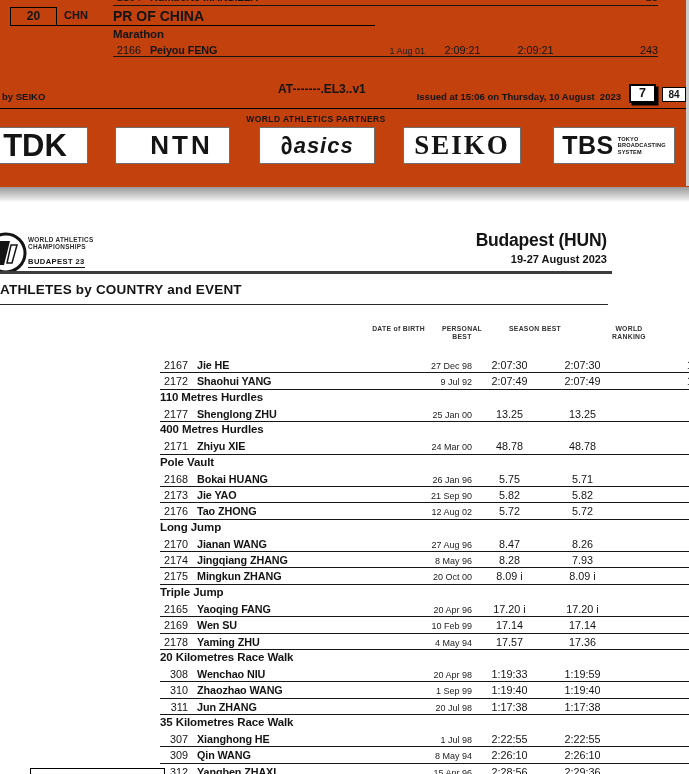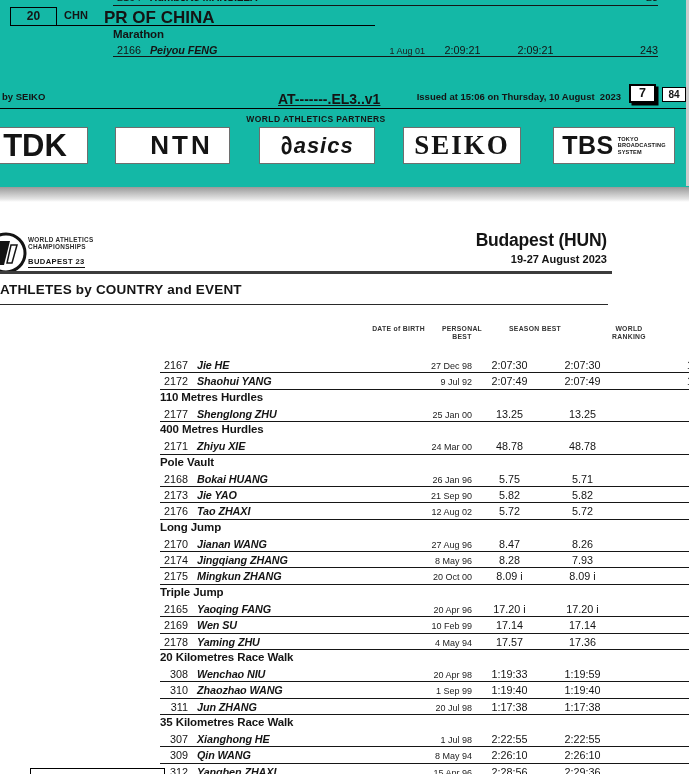--- a/index.html
+++ b/index.html
@@ -6,7 +6,7 @@
   .screen{position:relative;width:689px;height:774px;background:#ffffff;overflow:hidden;
           font-family:"Liberation Sans",sans-serif;color:#141414;}
   
-  #page1{position:absolute;top:0;left:0;width:689px;height:187px;background:#14b8a6;}
+  #page1{position:absolute;top:0;left:0;width:689px;height:187px;background:#c2410c;}
   .edge-strip{position:absolute;right:0;top:0;width:3px;height:186px;background:#cccccc;}
   .rowset{position:absolute;}
   .trow{position:relative;box-sizing:border-box;padding-left:8px;}

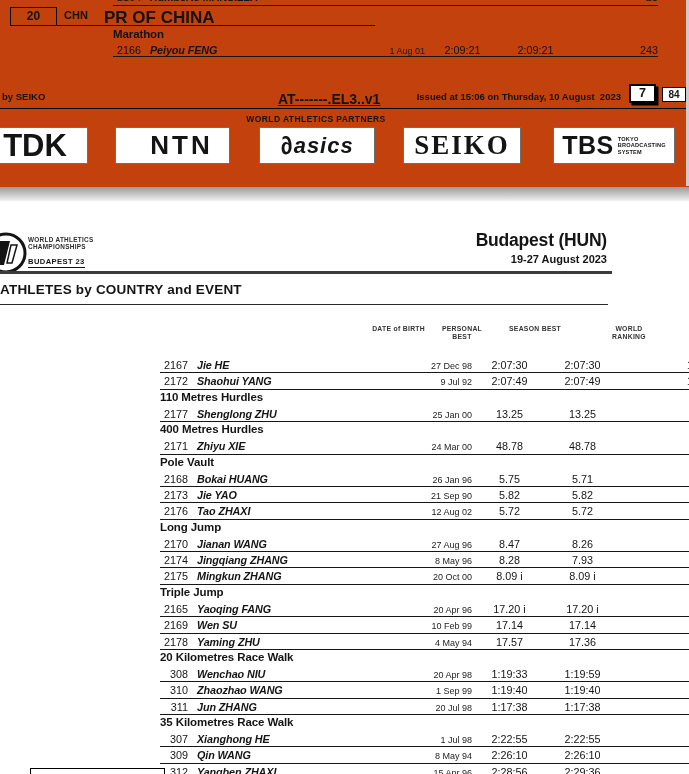--- a/index.html
+++ b/index.html
@@ -25,7 +25,7 @@
                text-align:center;font-weight:bold;font-size:12px;line-height:17px;}
   .country-code{position:absolute;left:64px;top:9px;font-weight:bold;font-size:11px;}
   .country-underline{position:absolute;left:57px;top:25px;width:318px;border-top:1.9px solid #000;}
-  .country-name{position:absolute;left:104px;top:8px;font-weight:bold;font-size:17px;}
+  .country-name{position:absolute;left:113px;top:8px;font-weight:bold;font-size:14px;}
   #p1rows{left:113px;top:27px;width:545px;}
   #p1rows .trow{height:15.2px;}
   .ranking-bar{position:absolute;left:3px;right:3px;top:67px;height:17px;border:1.3px solid #000;

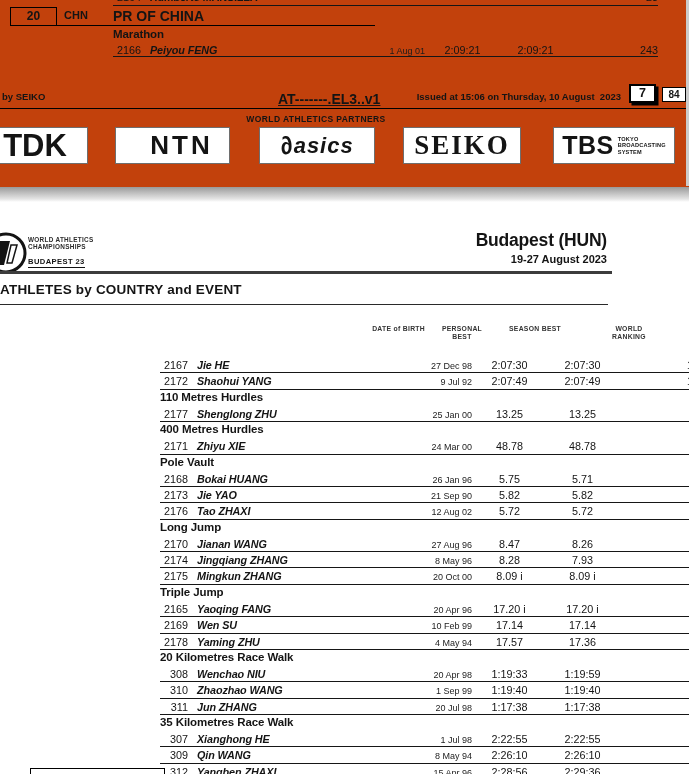--- a/index.html
+++ b/index.html
@@ -13,7 +13,7 @@
   .trow.athlete{border-bottom:1.4px solid #161616;}
   .trow .cell{position:absolute;top:2px;white-space:nowrap;font-size:10.8px;}
   .trow .bib{left:0;width:28px;text-align:right;}
-  .trow .nm{left:37px;font-weight:bold;letter-spacing:-0.1px;font-style:italic;}
+  .trow .nm{left:37px;font-weight:bold;letter-spacing:-0.1px;}
   .trow .dob{left:230px;width:82px;text-align:right;font-size:9px;top:4px;color:#1c1c1c;}
   .trow .pb{left:312px;width:75px;text-align:center;}
   .trow .sb{left:385px;width:75px;text-align:center;}

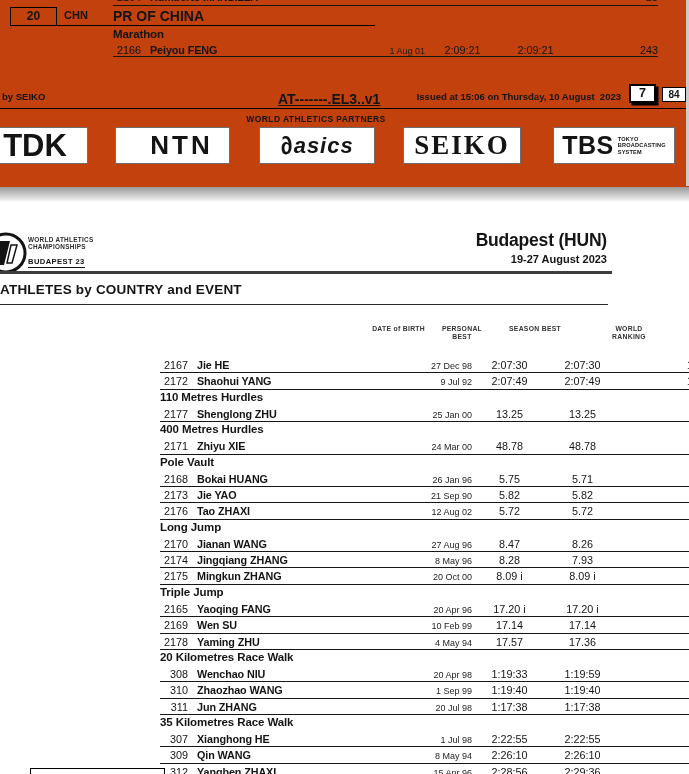--- a/index.html
+++ b/index.html
@@ -32,7 +32,7 @@
                display:flex;justify-content:space-between;align-items:center;padding:0 7px;
                font-size:9.5px;font-weight:bold;}
   .foot-credit{position:absolute;left:2px;top:91px;font-size:9.5px;font-weight:bold;}
-  .foot-code{position:absolute;left:278px;top:91px;font-size:14px;font-weight:bold;text-decoration:underline;}
+  .foot-code{position:absolute;left:278px;top:82px;font-size:12px;font-weight:bold;}
   .foot-issued{position:absolute;right:68px;top:91px;font-size:9.5px;font-weight:bold;white-space:pre;}
   .pgbox{position:absolute;text-align:center;background:#fff;box-sizing:border-box;}
   .pg7{right:33px;top:84px;width:27px;height:19px;border:2.2px solid #000;box-shadow:2.5px 2.5px 0 #000;

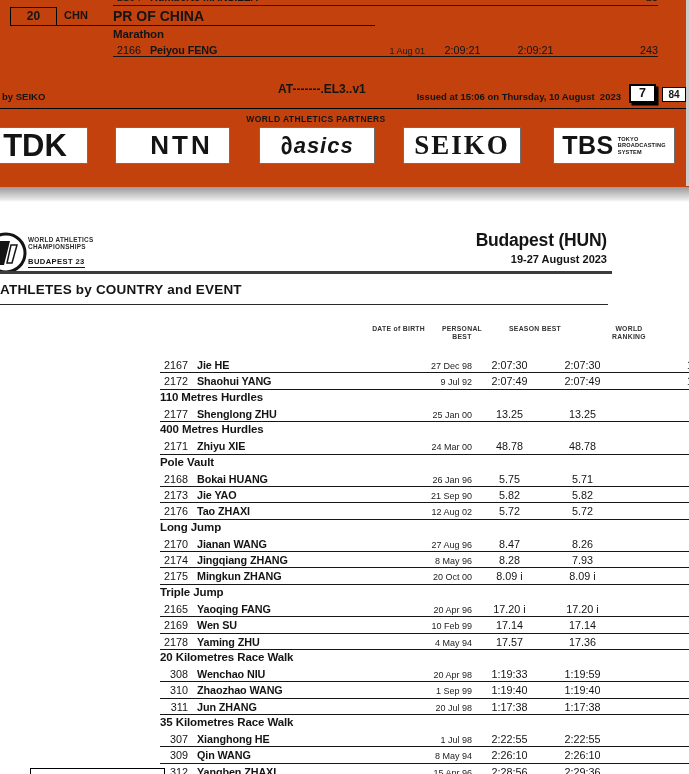--- a/index.html
+++ b/index.html
@@ -252,7 +252,7 @@
         </div>
         <div class="trow athlete">
           <span class="cell bib">2176</span>
-          <span class="cell nm">Tao ZHAXI</span>
+          <span class="cell nm">Tao ZHONG</span>
           <span class="cell dob">12 Aug 02</span>
           <span class="cell pb">5.72</span>
           <span class="cell sb">5.72</span>

